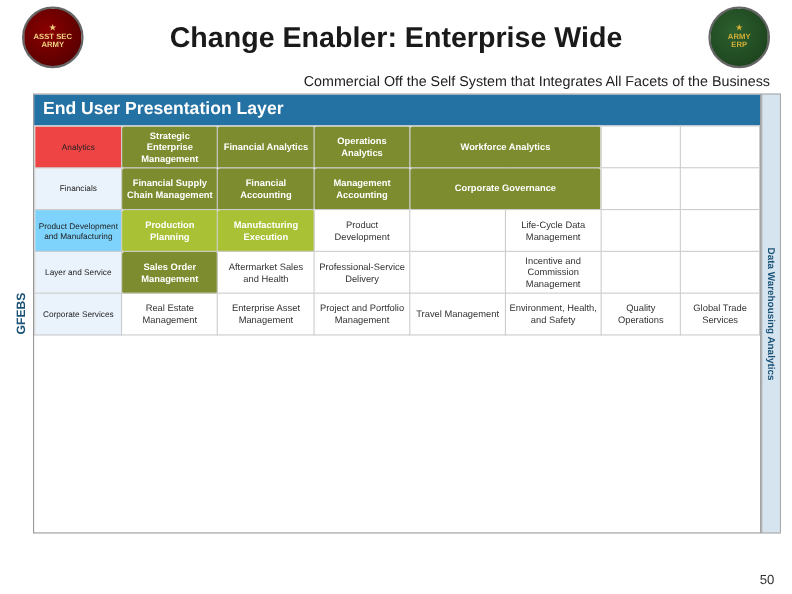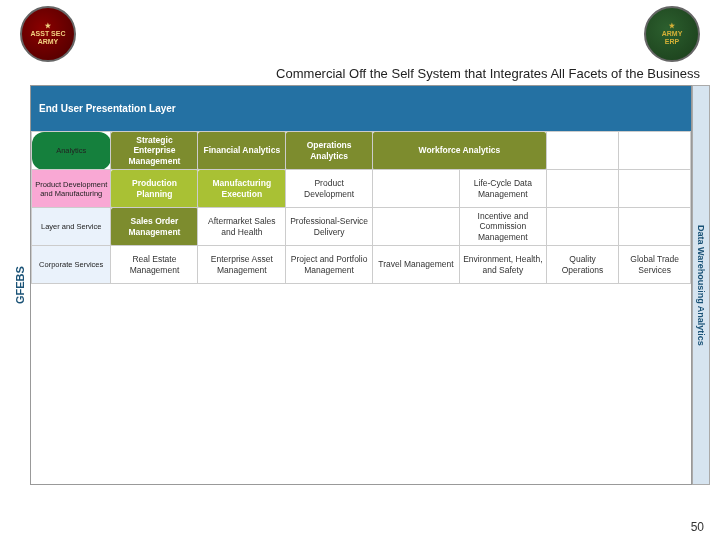--- a/index.html
+++ b/index.html
@@ -206,6 +206,7 @@
   <div class="logo-left">
     <div class="logo-left-inner">★<br>ASST SEC<br>ARMY</div>
   </div>
+  <div class="header-title">Change Enabler: Enterprise Wide</div>
   <div class="logo-right">
     <div class="logo-right-inner">★<br>ARMY<br>ERP</div>
   </div>

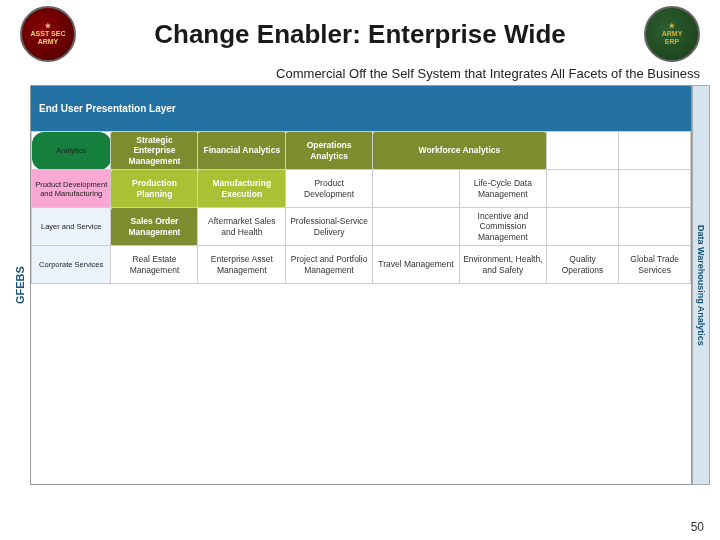--- a/index.html
+++ b/index.html
@@ -87,9 +87,9 @@
     .grid-header {
       background: #2471a3;
       color: #fff;
-      font-size: 10px;
-      font-weight: bold;
-      padding: 17px 8px;
+      font-size: 16px;
+      font-weight: bold;
+      padding: 5px 8px;
       text-align: left;
     }
 

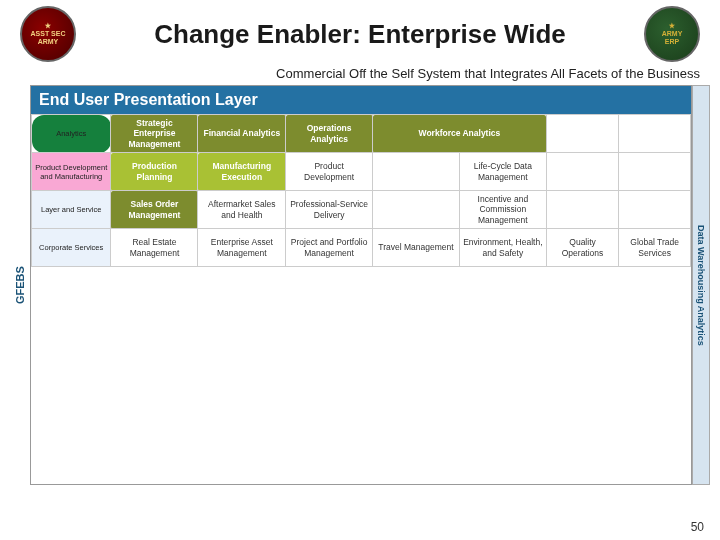--- a/index.html
+++ b/index.html
@@ -118,7 +118,7 @@
     }
 
     
-    .analytics-row .row-label { background: #15803d; border-radius: 12px; }
+    .analytics-row .row-label { background: #ef4444; }
     
     .financials-row .row-label { background: #eaf2fb; }
     

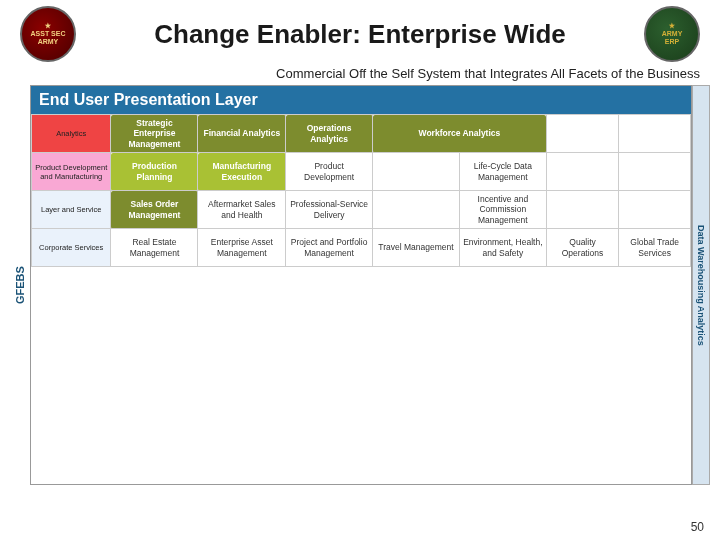--- a/index.html
+++ b/index.html
@@ -245,6 +245,15 @@
         <td class="cell-plain"></td>
       </tr>
 
+      <tr class="financials-row">
+        <td class="row-label">Financials</td>
+        <td class="cell-green">Financial Supply Chain Management</td>
+        <td class="cell-green">Financial Accounting</td>
+        <td class="cell-green">Management Accounting</td>
+        <td class="cell-green" colspan="2">Corporate Governance</td>
+        <td class="cell-plain"></td>
+        <td class="cell-plain"></td>
+      </tr>
 
 
 

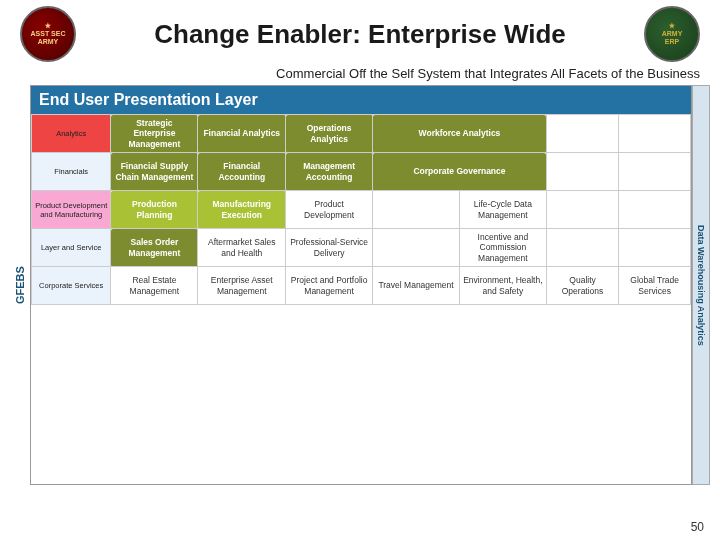--- a/index.html
+++ b/index.html
@@ -126,7 +126,7 @@
     
     .procurement-row .row-label { background: #eaf2fb; }
     
-    .product-row .row-label { background: #f9a8d4; }
+    .product-row .row-label { background: #7dd3fc; }
     
     .sales-row .row-label { background: #eaf2fb; }
     

